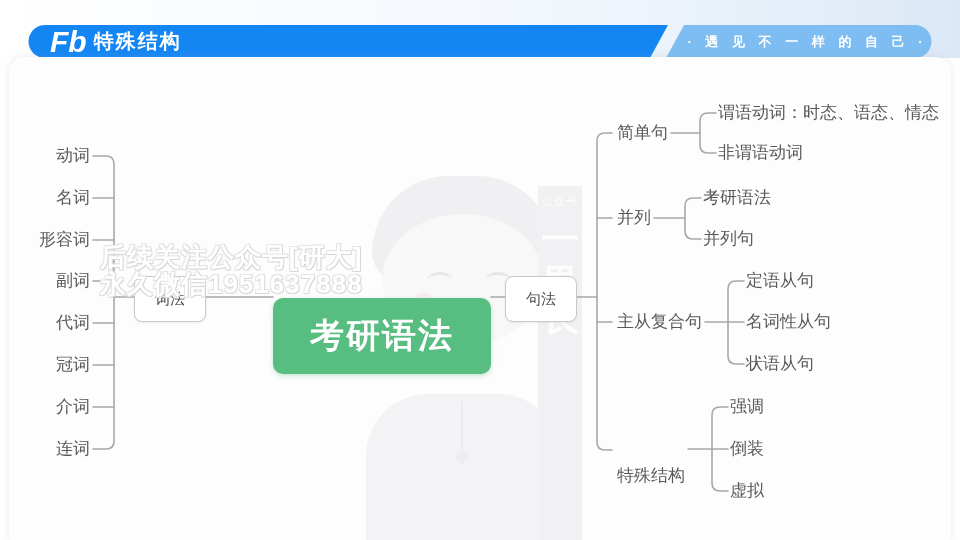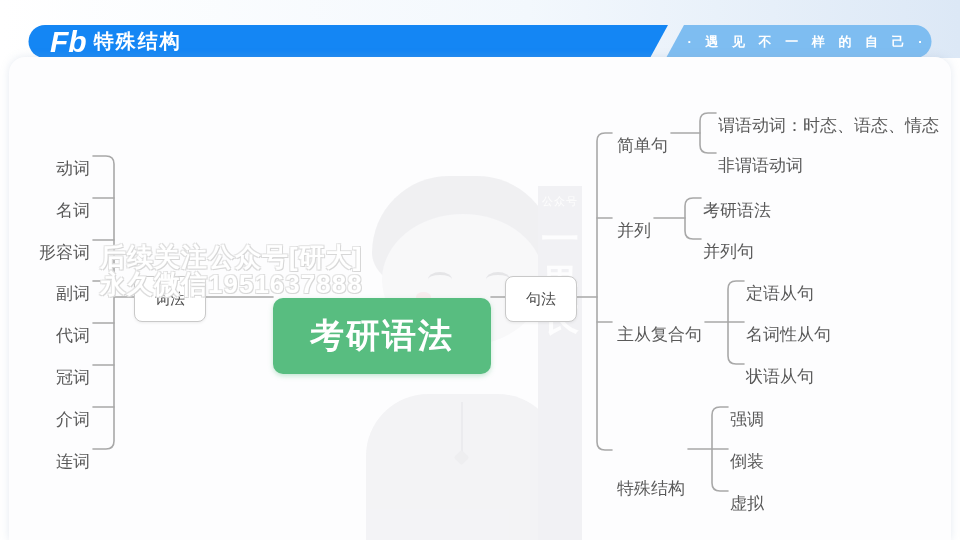--- a/index.html
+++ b/index.html
@@ -58,7 +58,7 @@
   .map{position:absolute;left:0;top:0;width:960px;height:540px;z-index:2;}
   .lines{position:absolute;left:0;top:0;width:960px;height:540px;pointer-events:none;}
   .lines path{stroke:#a8a8a8;stroke-width:1.6;fill:none;stroke-linecap:round;}
-  .node-label{position:absolute;height:22px;line-height:22px;font-size:17px;color:#595959;white-space:nowrap;margin-top:13px;}
+  .node-label{position:absolute;height:22px;line-height:22px;font-size:17px;color:#595959;white-space:nowrap;}
   .node-label.r{text-align:right;}
   .box{
     position:absolute;background:#ffffff;border:1.5px solid #c9c9c9;border-radius:8px;

